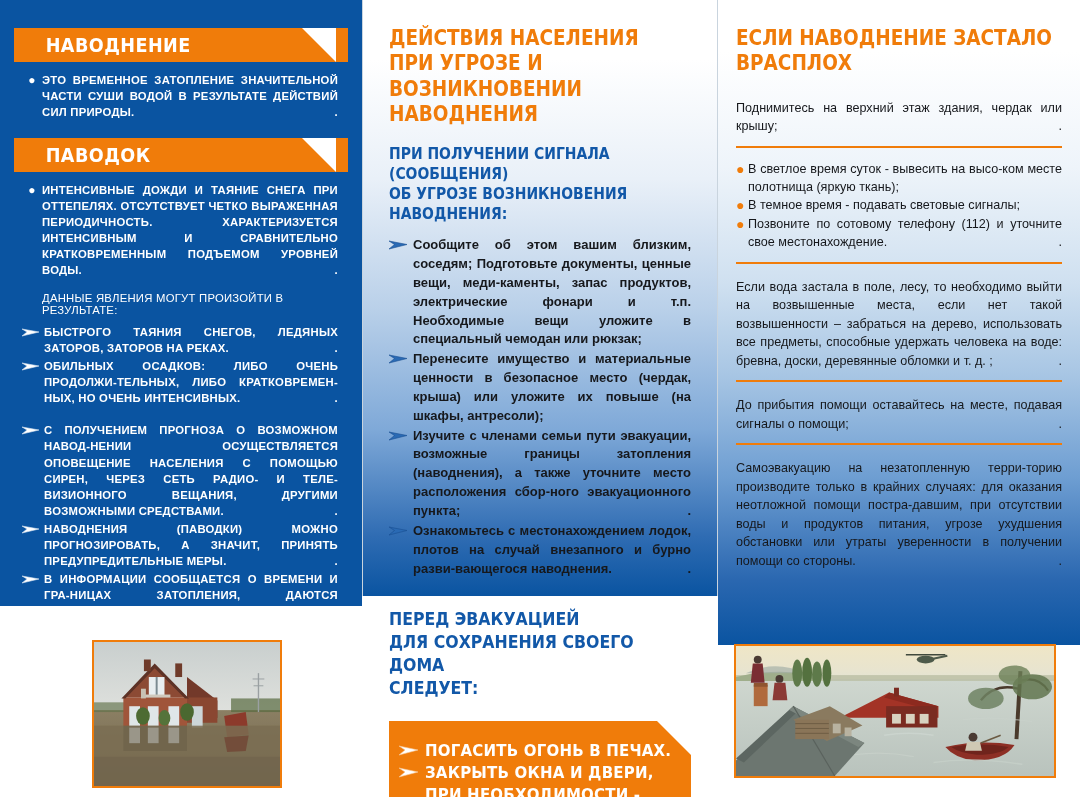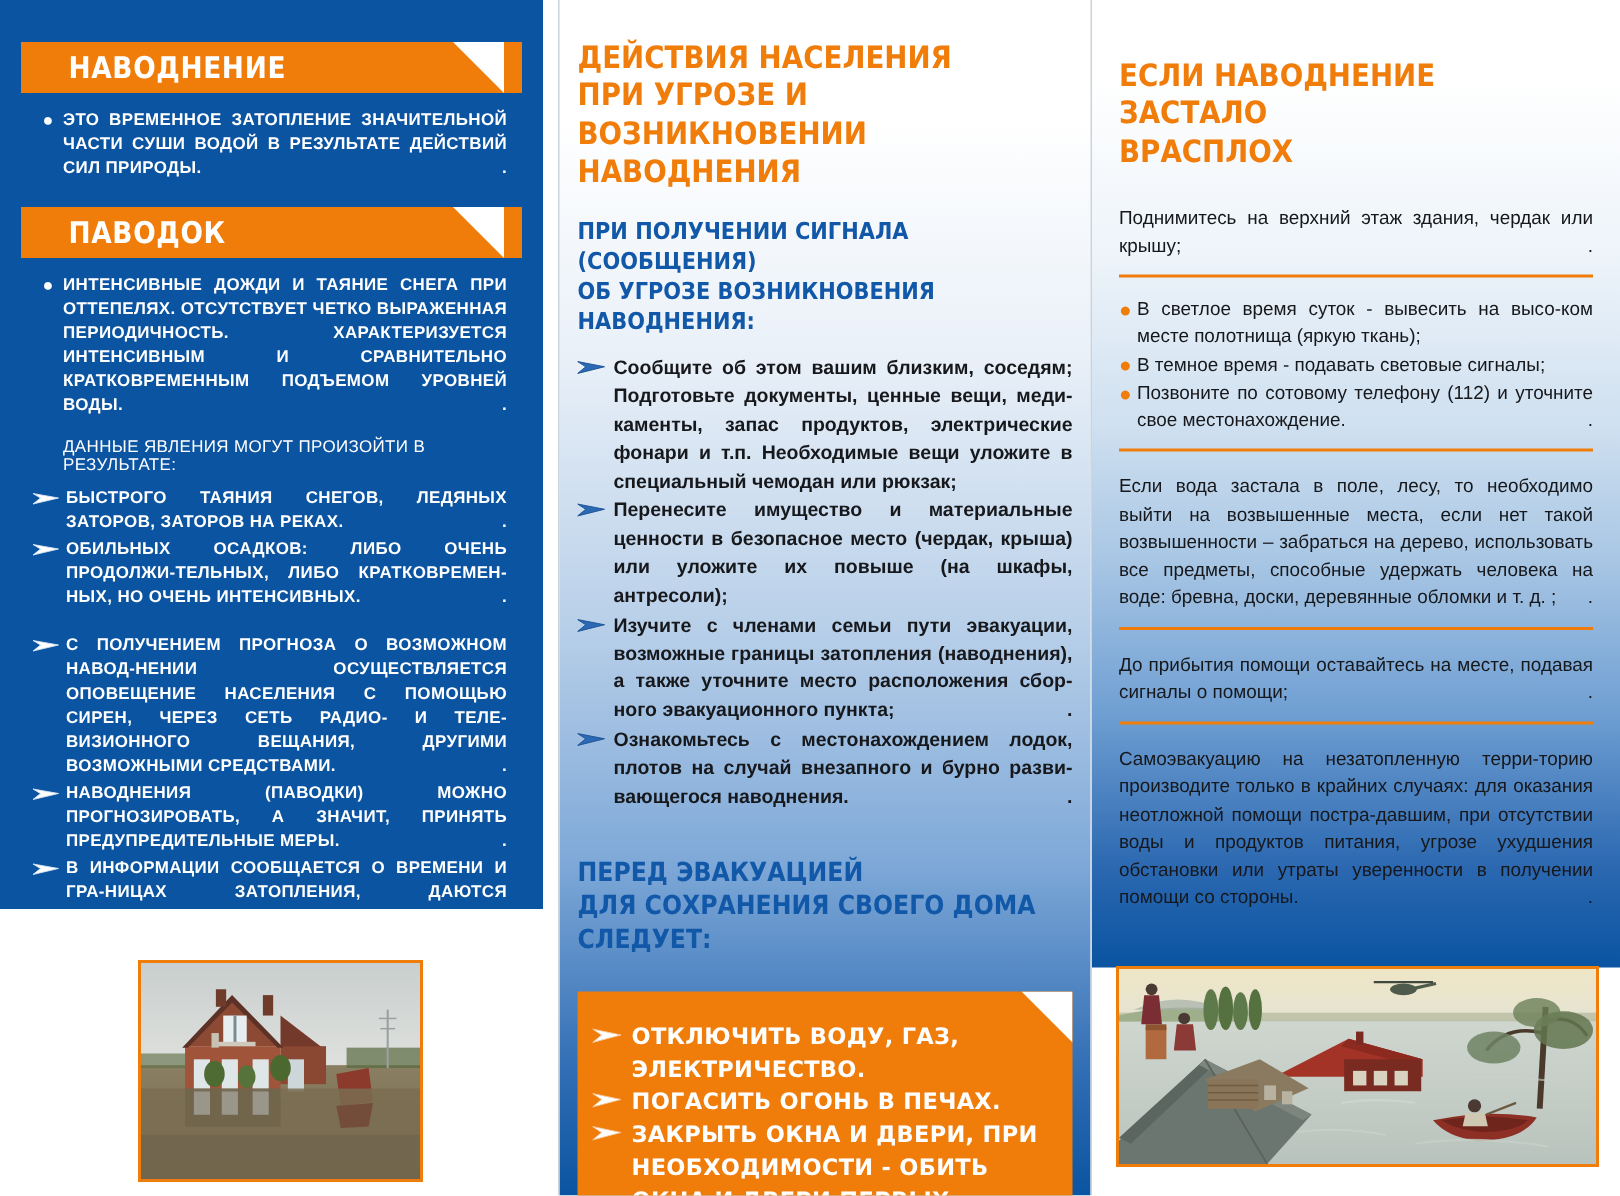--- a/index.html
+++ b/index.html
@@ -101,13 +101,12 @@
   
   .col-mid {
     position: relative;
-    width: 356px; height: 797px;
+    width: 356px; height: 596px;
     flex: 0 0 356px;
     background: linear-gradient(to bottom, #ffffff 0%, #ffffff 10%, #e9f0f8 30%, #b9d0e9 52%, #7fa9d8 72%, #2f6cb3 90%, #0a54a1 100%);
     border-left: 1px solid #c9d4de;
     border-right: 1px solid #c9d4de;
-    padding: 0 12px;
-    margin-left: 10px;
+    padding: 0 26px;
   }
   .mid-h1 {
     color: #f07c0a;

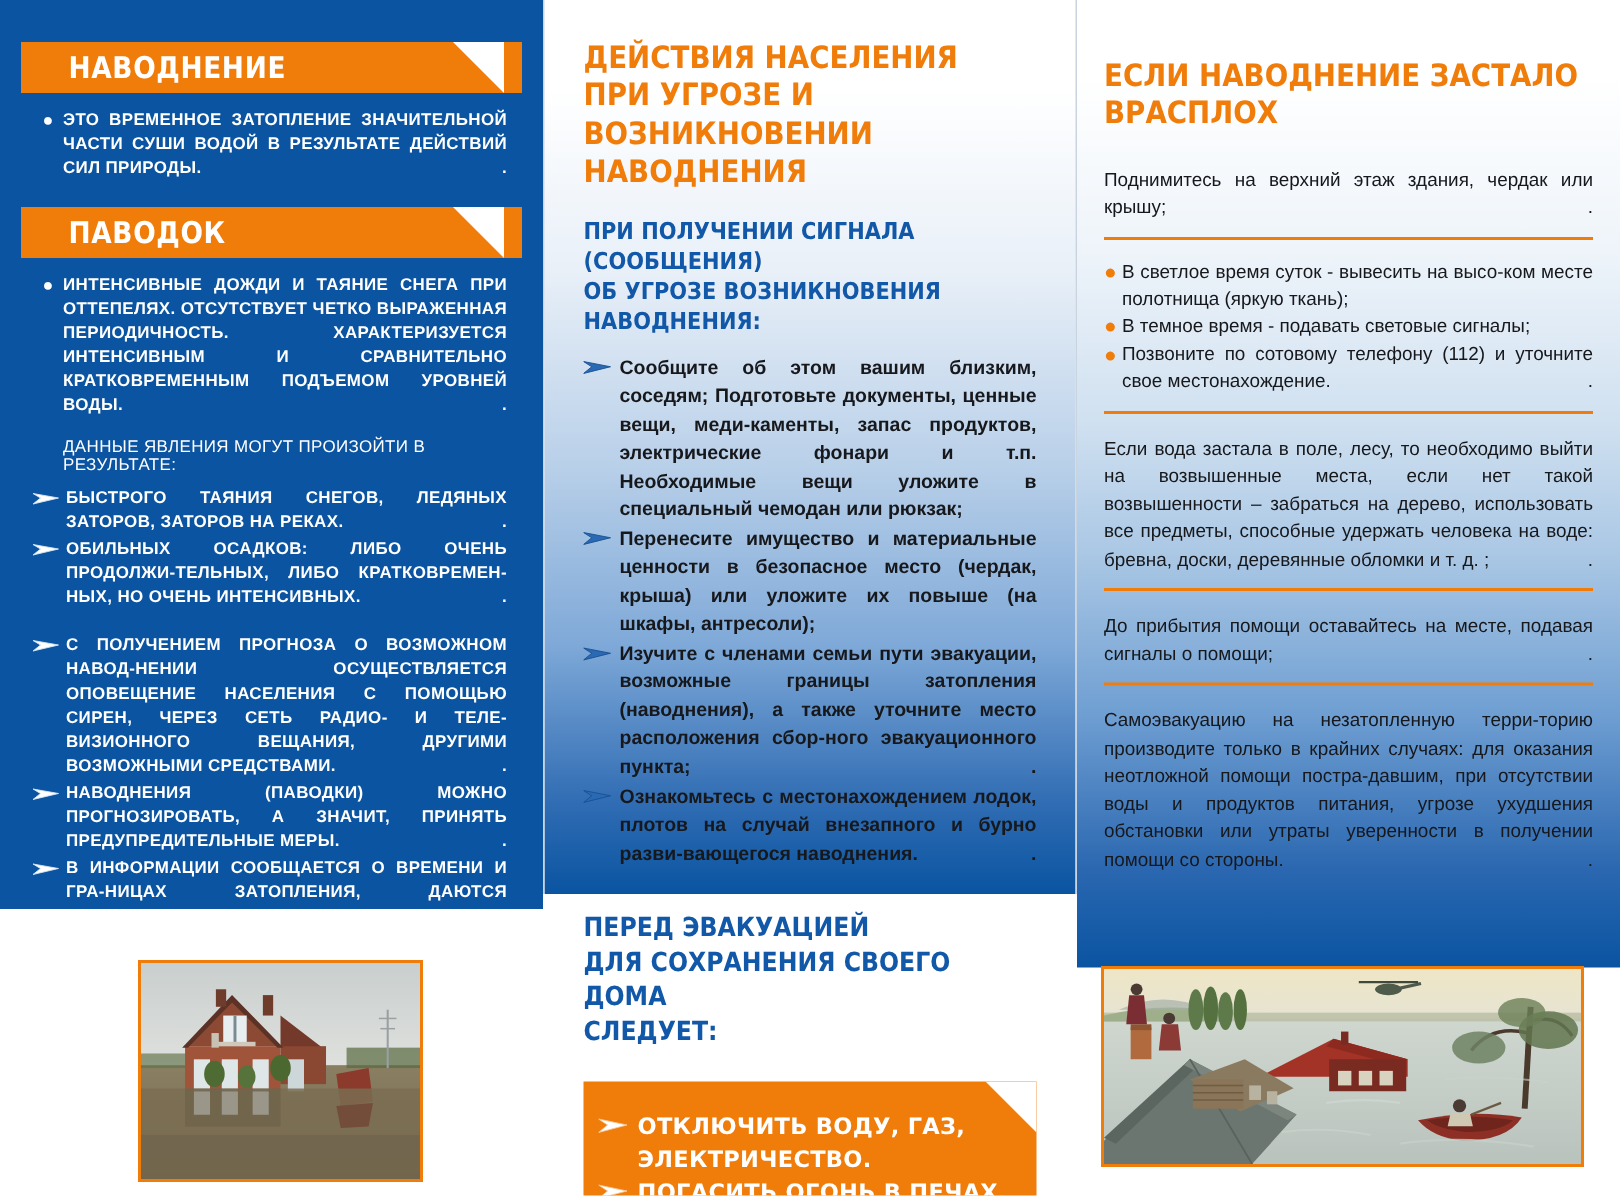--- a/index.html
+++ b/index.html
@@ -188,7 +188,7 @@
     width: 362px; height: 645px;
     flex: 1 1 auto;
     background: linear-gradient(to bottom, #ffffff 0%, #ffffff 8%, #eef4fa 26%, #cfe0f0 44%, #a8c6e4 58%, #6e9ed2 74%, #2a67b0 90%, #0a54a1 100%);
-    padding: 12px 18px;
+    padding: 0 18px;
   }
   .rt-h1 {
     color: #f07c0a;

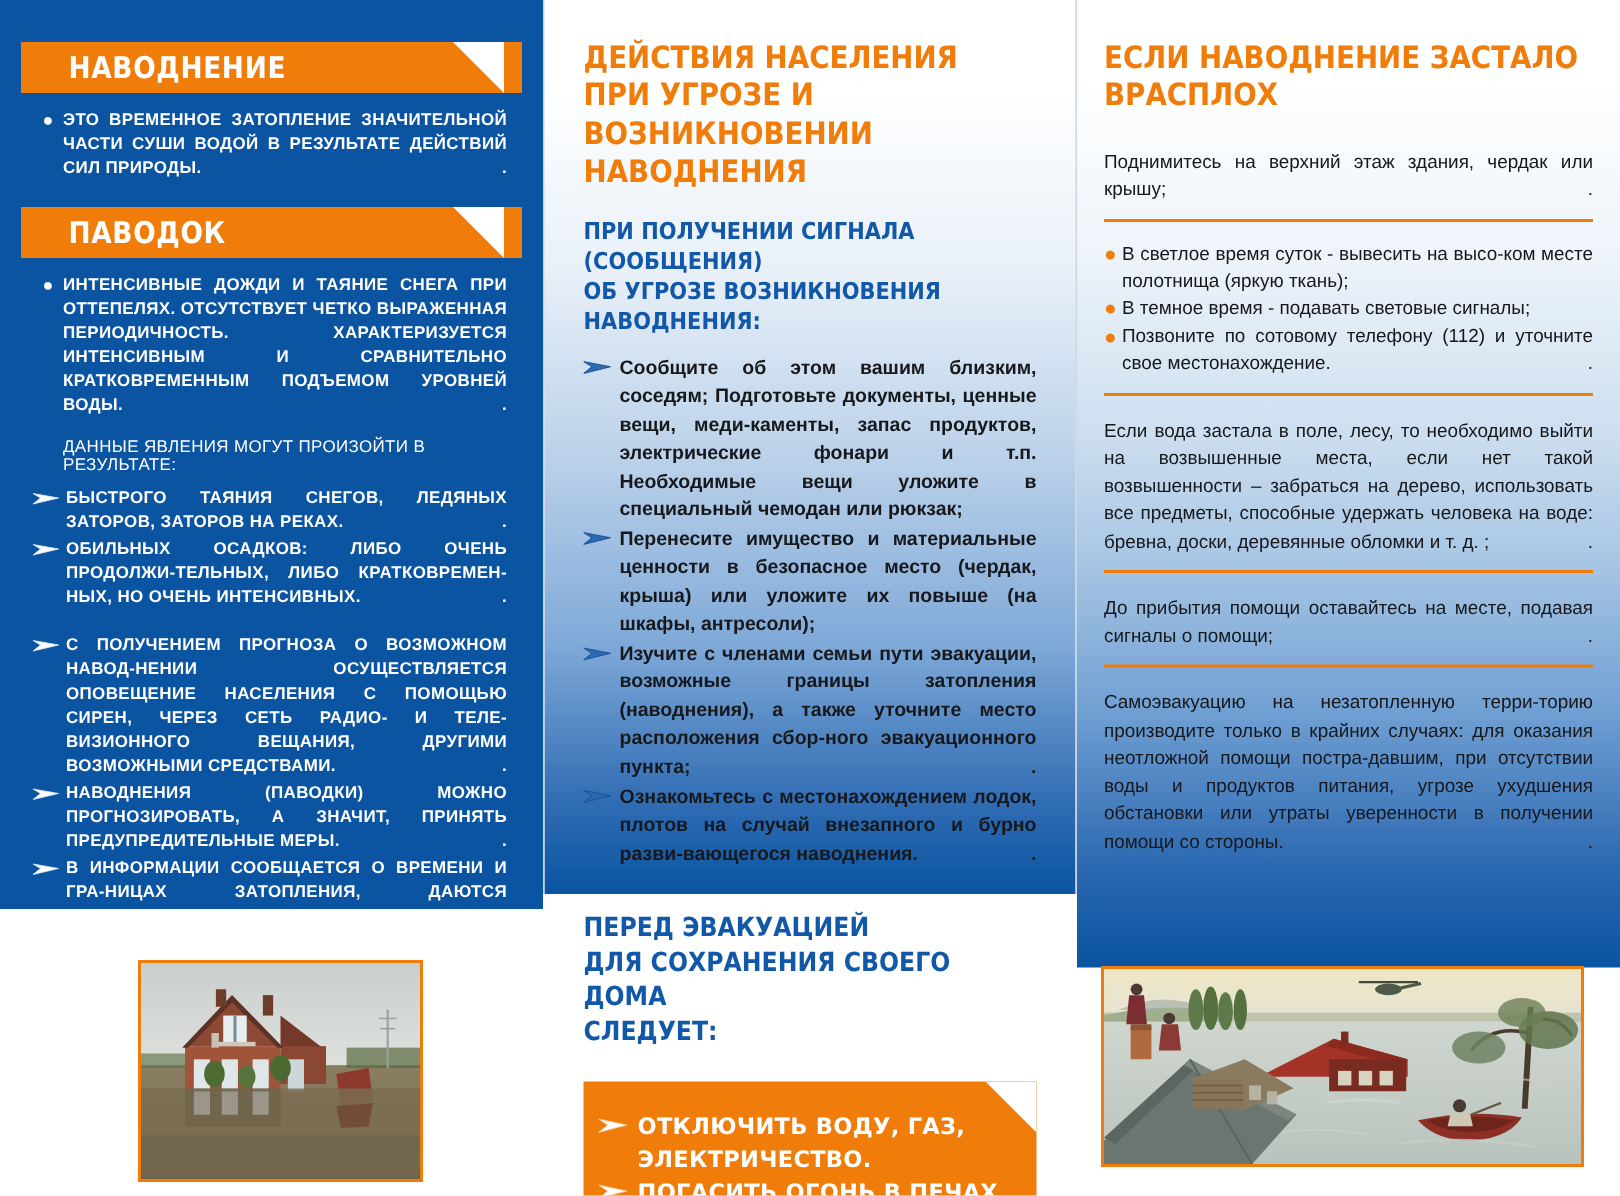--- a/index.html
+++ b/index.html
@@ -448,14 +448,6 @@
               <path d="M0 3 L19 7 L0 12 L6 7 Z" fill="#ffffff" stroke="#f5c79a" stroke-width="0.6"></path>
             </svg>
         </div>
-        <div class="tx">ОТКЛЮЧИТЬ ВОДУ, ГАЗ, ЭЛЕКТРИЧЕСТВО.</div>
-      </div>
-      <div class="oitem">
-        <div class="arrow-mk">
-          <svg width="22" height="15" viewBox="0 0 22 15">
-              <path d="M0 3 L19 7 L0 12 L6 7 Z" fill="#ffffff" stroke="#f5c79a" stroke-width="0.6"></path>
-            </svg>
-        </div>
         <div class="tx">ПОГАСИТЬ ОГОНЬ В ПЕЧАХ.</div>
       </div>
       <div class="oitem">

